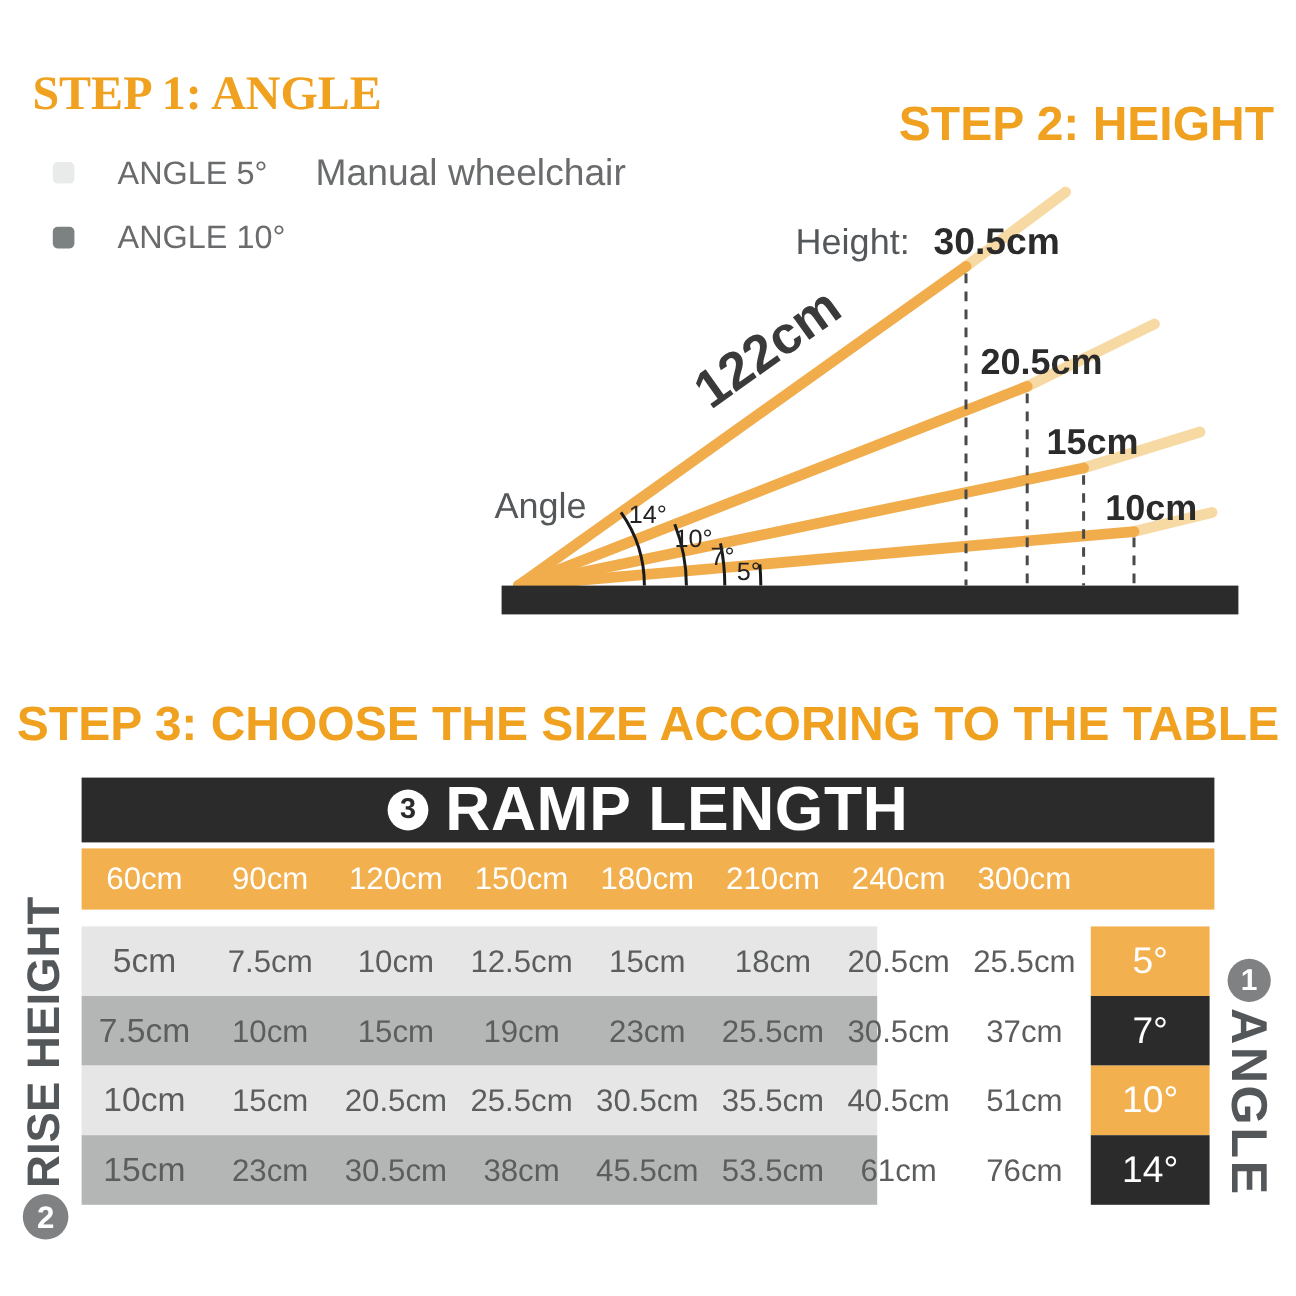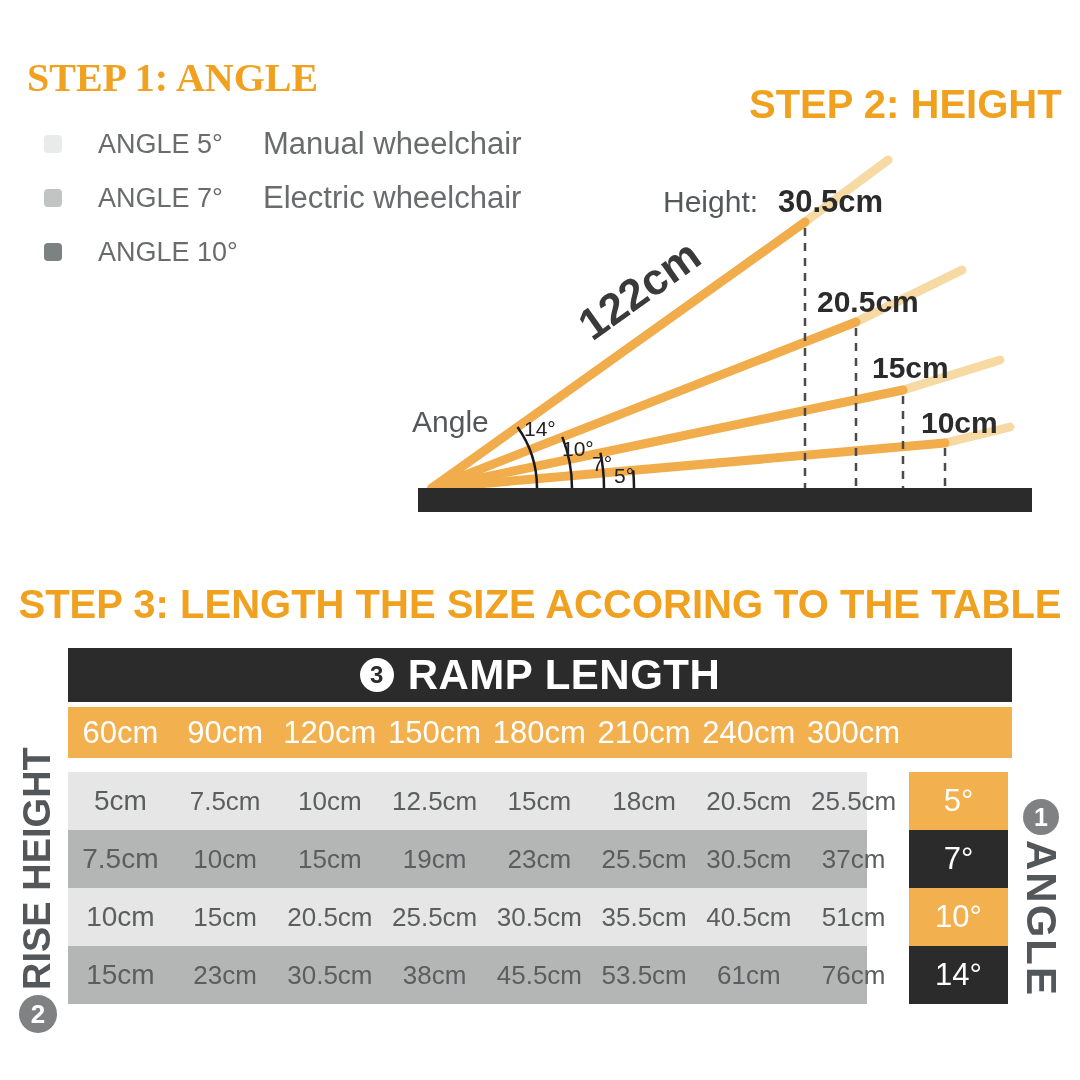--- a/index.html
+++ b/index.html
@@ -52,11 +52,6 @@
       <span class="sw" style="background:#E9EBEA"></span>
       <span class="lg-angle">ANGLE 5°</span>
       <span class="lg-use">Manual wheelchair</span>
-    </div>
-    <div class="lg-row">
-      <span class="sw" style="background:#C0C5C4"></span>
-      <span class="lg-angle">ANGLE 7°</span>
-      <span class="lg-use">Electric wheelchair</span>
     </div>
     <div class="lg-row">
       <span class="sw" style="background:#7C8282"></span>

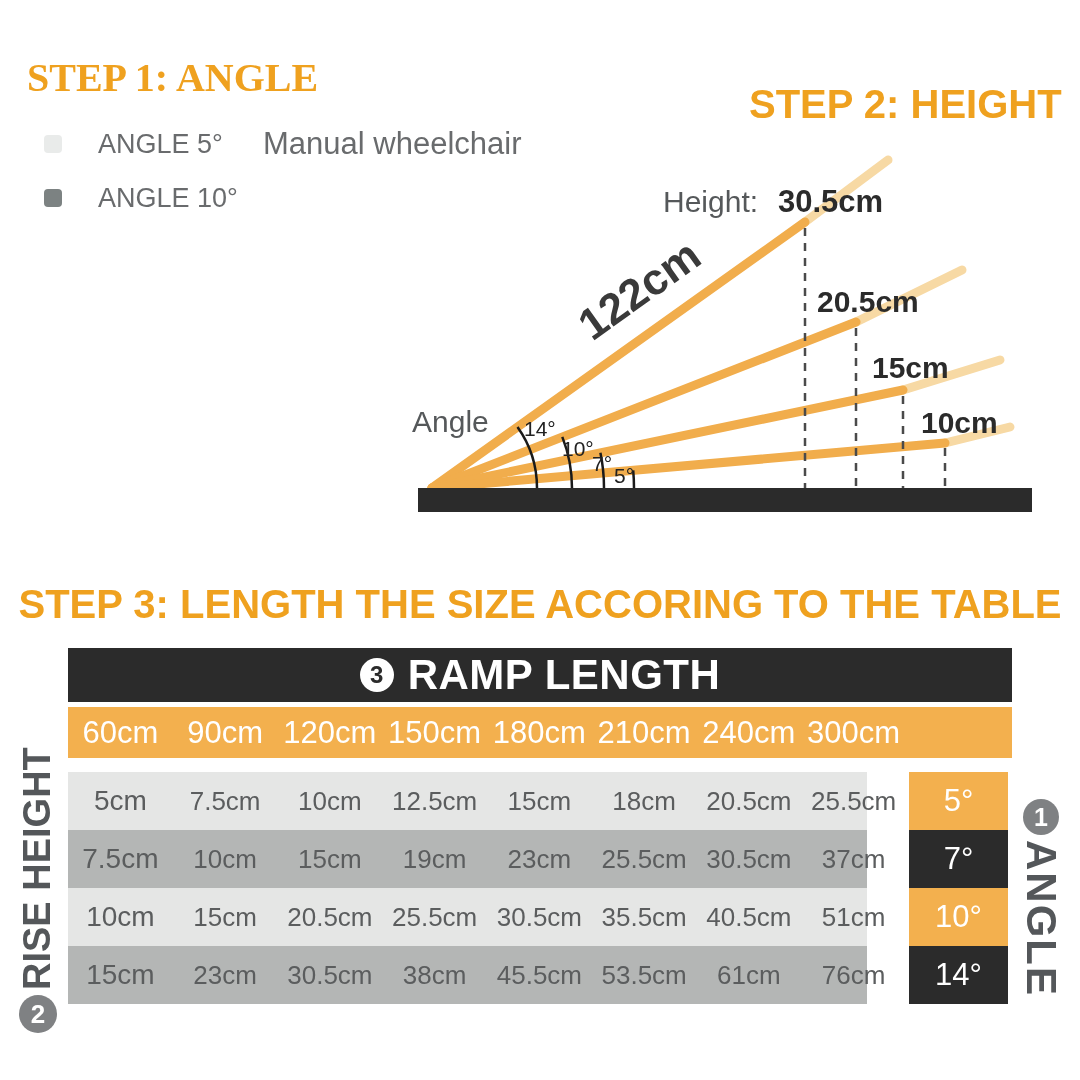--- a/index.html
+++ b/index.html
@@ -98,7 +98,7 @@
     <text x="521" y="293" font-size="30" font-weight="bold" fill="#2b2b2b">10cm</text>
   </svg>
 
-  <div class="abs step-title" style="left:0;top:582px;width:1080px;text-align:center;">STEP 3: LENGTH THE SIZE ACCORING TO THE TABLE</div>
+  <div class="abs step-title" style="left:0;top:582px;width:1080px;text-align:center;">STEP 3: CHOOSE THE SIZE ACCORING TO THE TABLE</div>
 
   <div class="abs tbl-dark">
     <span class="badge-white">3</span>

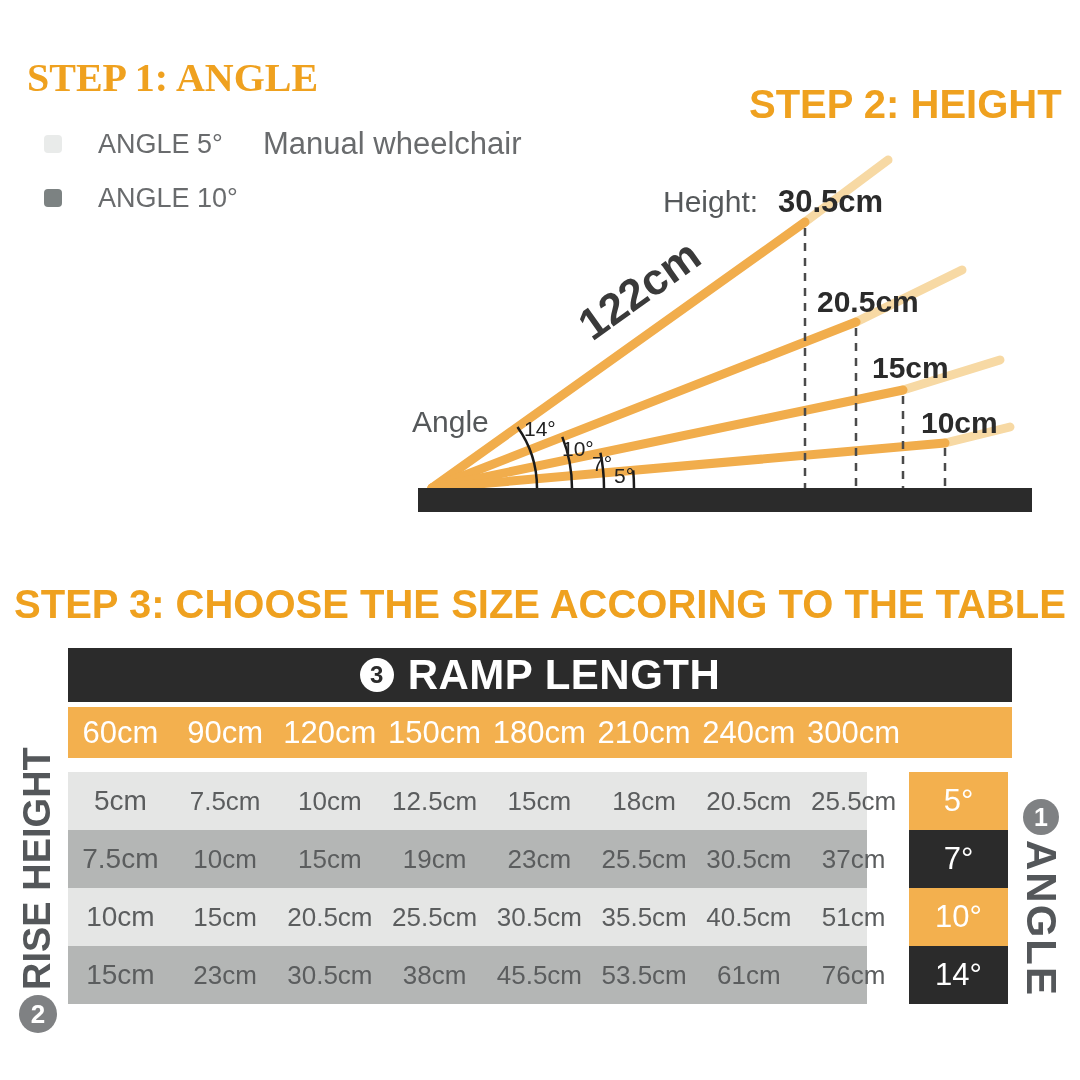--- a/index.html
+++ b/index.html
@@ -20,7 +20,7 @@
             display:flex;align-items:center;justify-content:center;gap:14px;}
   .badge-white{width:34px;height:34px;border-radius:50%;background:#fff;color:#2b2b2b;
                font-weight:bold;font-size:24px;display:flex;align-items:center;justify-content:center;}
-  .tbl-dark-title{color:#fff;font-weight:bold;font-size:42px;letter-spacing:.5px;text-align:center;}
+  .tbl-dark-title{color:#fff;font-weight:bold;font-size:52px;letter-spacing:.5px;text-align:center;}
   .tbl-orange{left:68px;top:707px;width:944px;height:51px;background:#F3B04E;}
   .cols{position:absolute;left:0;top:0;width:838px;height:100%;display:grid;
         grid-template-columns:repeat(8,1fr);align-items:center;}

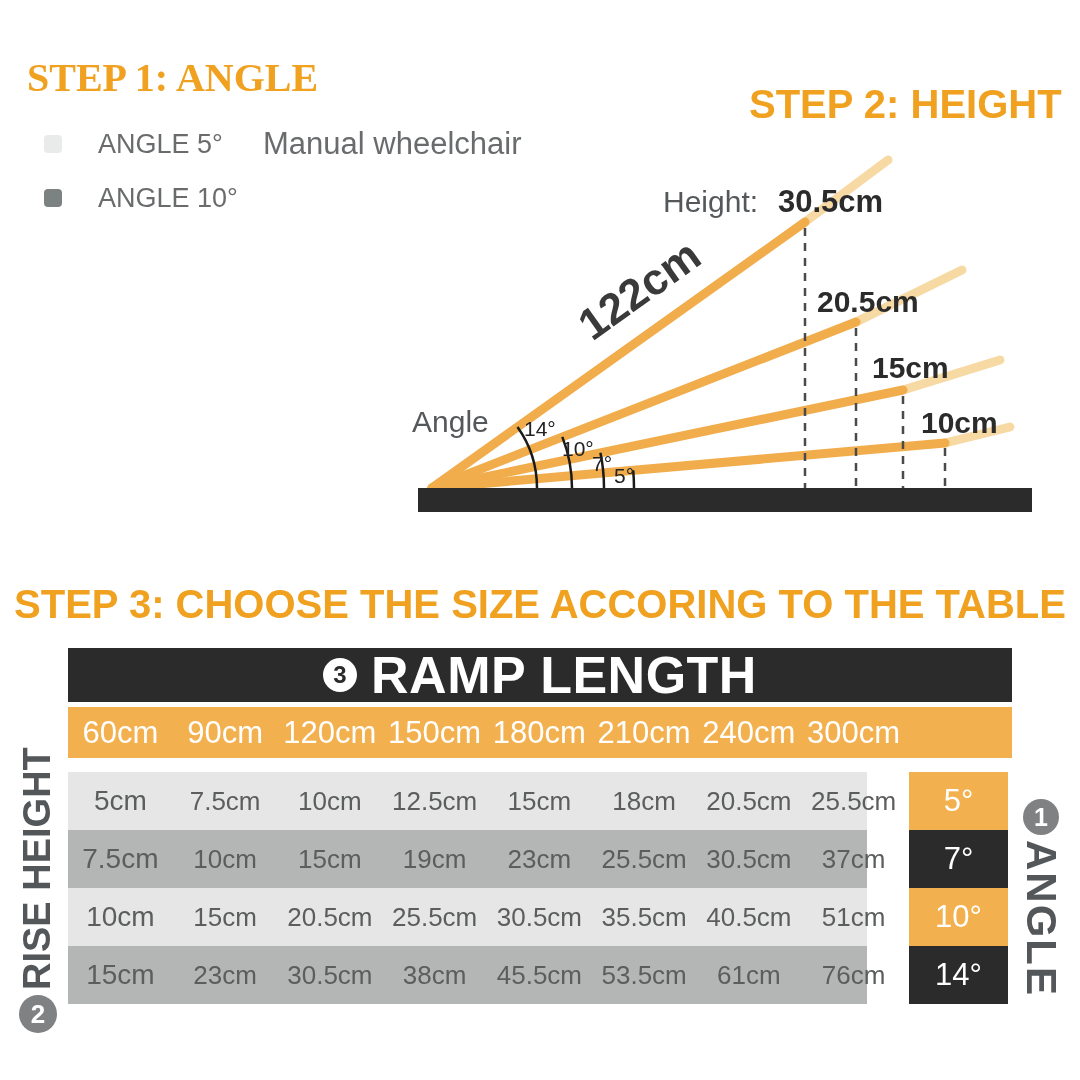--- a/index.html
+++ b/index.html
@@ -25,7 +25,7 @@
   .cols{position:absolute;left:0;top:0;width:838px;height:100%;display:grid;
         grid-template-columns:repeat(8,1fr);align-items:center;}
   .cols span{text-align:center;}
-  .tbl-orange .cols span{color:#fff;font-size:31px;font-weight:500;}
+  .tbl-orange .cols span{color:#fff;font-size:26px;font-weight:500;}
   .drow{left:68px;width:799px;height:58px;}
   .drow .cols span{color:#5b5d5e;font-size:26px;}
   .drow .cols span.c1{font-size:28px;}

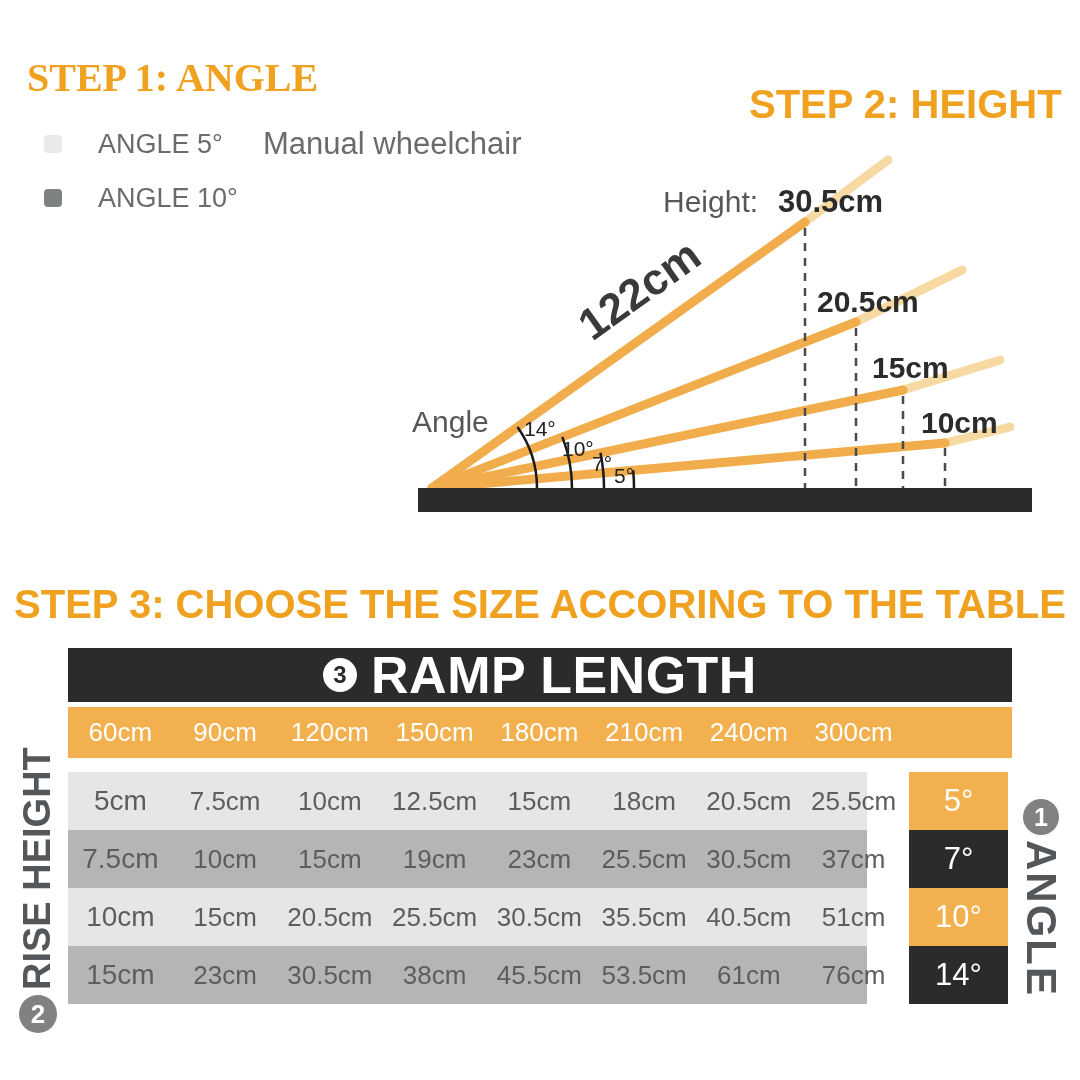--- a/index.html
+++ b/index.html
@@ -26,7 +26,7 @@
         grid-template-columns:repeat(8,1fr);align-items:center;}
   .cols span{text-align:center;}
   .tbl-orange .cols span{color:#fff;font-size:26px;font-weight:500;}
-  .drow{left:68px;width:799px;height:58px;}
+  .drow{left:68px;width:663px;height:58px;}
   .drow .cols span{color:#5b5d5e;font-size:26px;}
   .drow .cols span.c1{font-size:28px;}
   .bg-light{background:#E5E6E5;}

